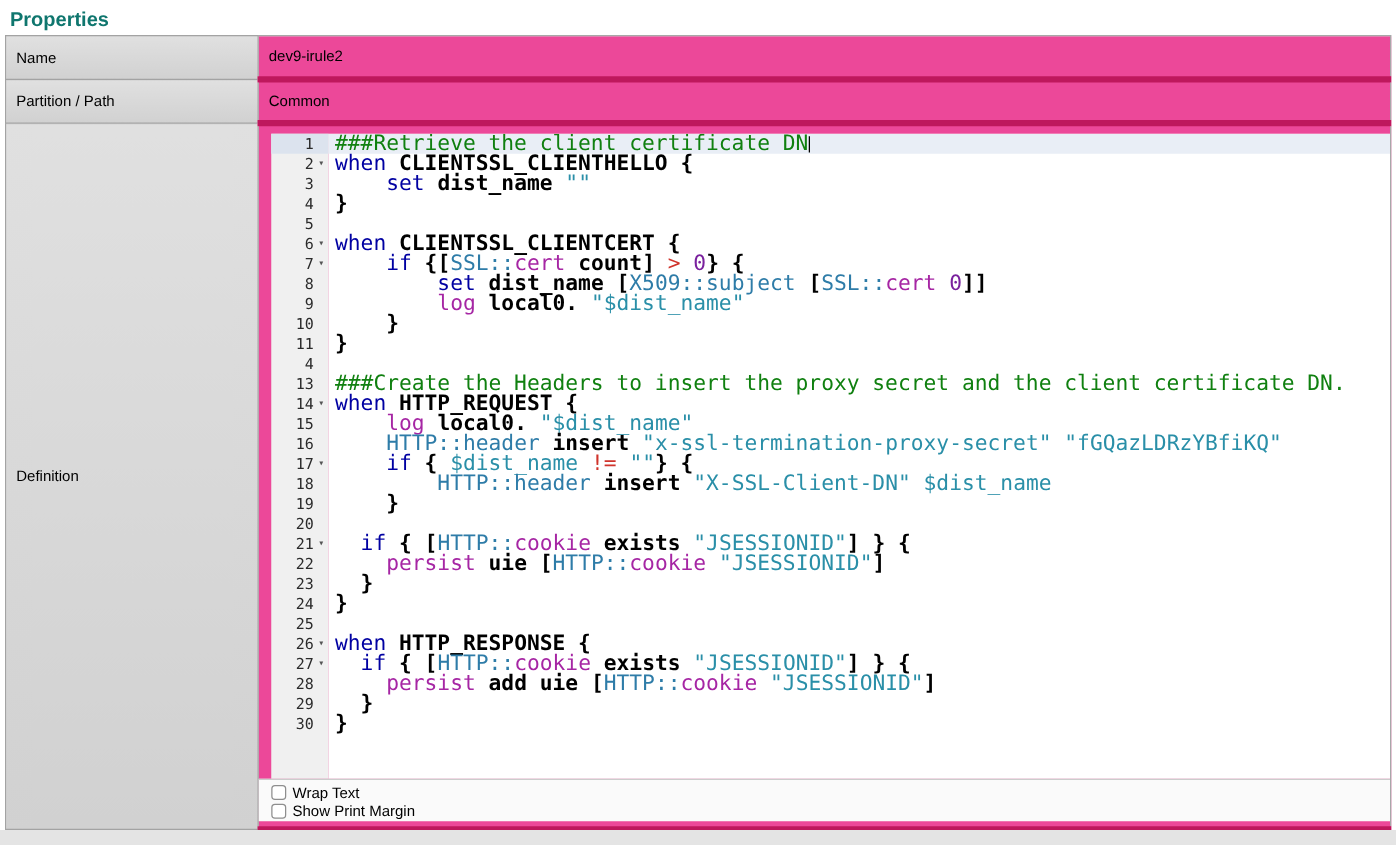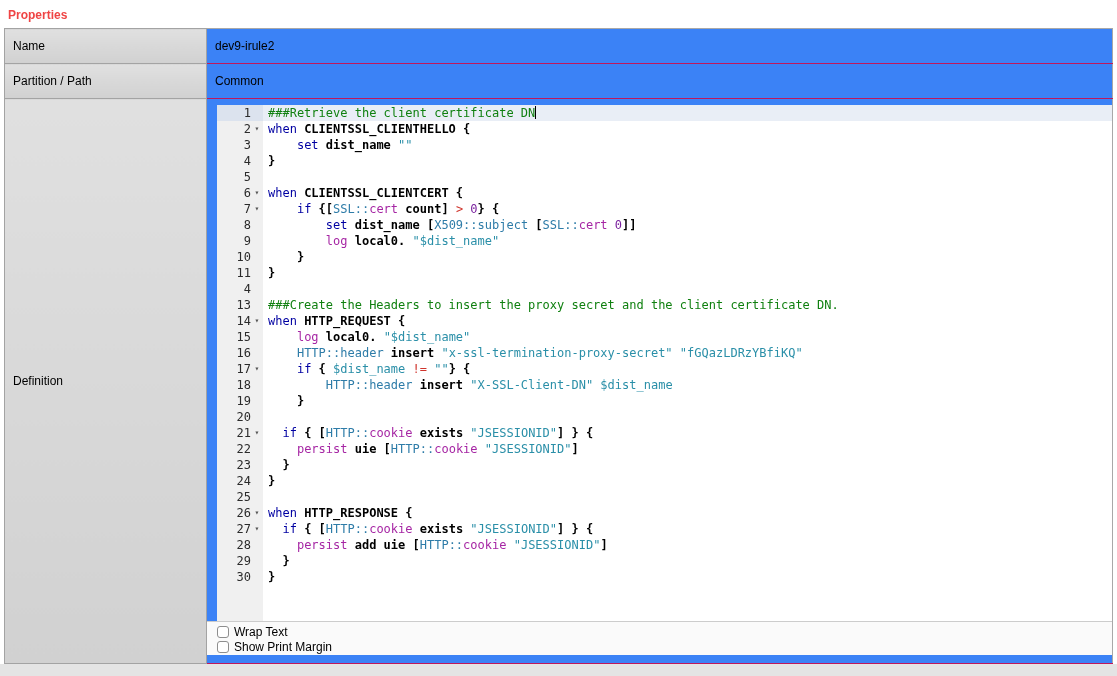--- a/index.html
+++ b/index.html
@@ -4,7 +4,7 @@
 <style>
   html,body{margin:0;padding:0;background:#e4e4e4;font-family:"Liberation Sans",sans-serif;}
   .page{width:1117px;height:664px;background:#ffffff;box-sizing:border-box;overflow:hidden;}
-  .page-title{font-weight:bold;font-size:12px;color:#ef4444;padding:8px 8px 7px 8px;height:13px;box-sizing:content-box;}
+  .page-title{font-weight:bold;font-size:16px;color:#0f766e;padding:8px 8px 7px 8px;height:13px;box-sizing:content-box;}
   table.props{border-collapse:collapse;width:1109px;margin:0 4px;table-layout:fixed;border:1px solid #a8a8a8;}
   td{font-size:12px;color:#000;}
   td.label-cell{width:185px;background:linear-gradient(#e0e0e0,#d1d1d1);border:1px solid #a3a3a3;padding:4px 8px;vertical-align:middle;}

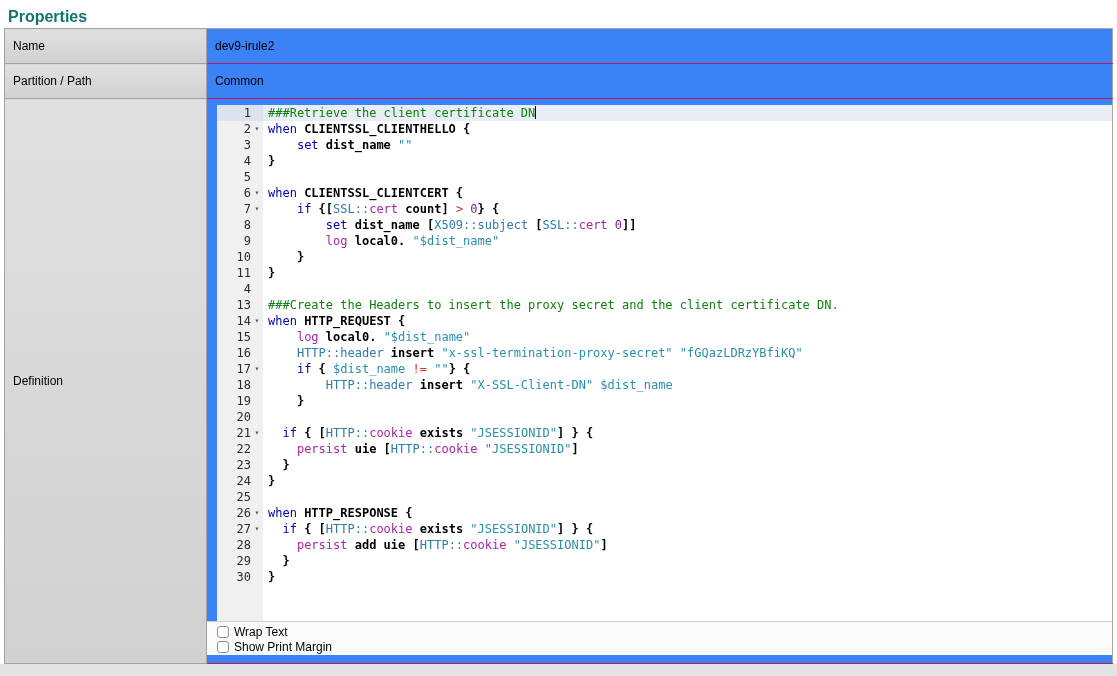--- a/index.html
+++ b/index.html
@@ -8,7 +8,7 @@
   table.props{border-collapse:collapse;width:1109px;margin:0 4px;table-layout:fixed;border:1px solid #a8a8a8;}
   td{font-size:12px;color:#000;}
   td.label-cell{width:185px;background:linear-gradient(#e0e0e0,#d1d1d1);border:1px solid #a3a3a3;padding:4px 8px;vertical-align:middle;}
-  td.value-cell{background:#3b82f6;border-bottom:1px solid #be185d;padding:0 0 0 8px;vertical-align:middle;margin-left:38px;}
+  td.value-cell{background:#ec4899;border-bottom:5px solid #be185d;padding:0 0 0 8px;vertical-align:middle;margin-left:38px;}
   tr.row-name td, tr.row-partition td{height:26px;}
   tr.row-definition td{height:556px;}
   tr.row-ignore td{height:28px;}

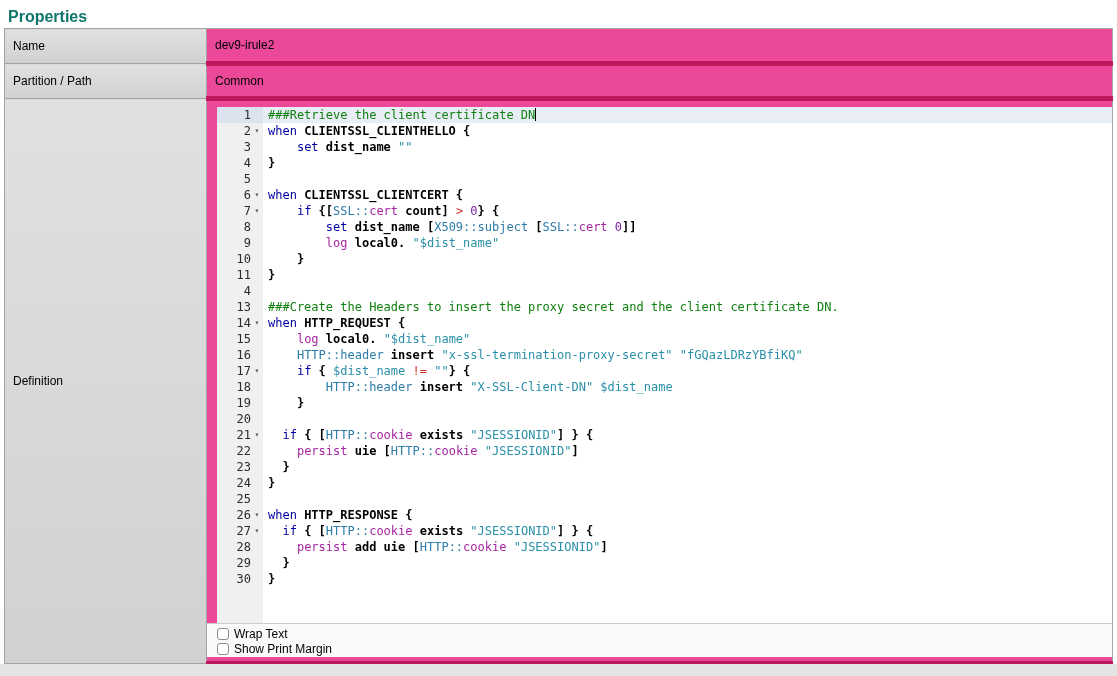--- a/index.html
+++ b/index.html
@@ -20,7 +20,7 @@
   .gutter-cell.active{background:#dce3ee;}
   .gutter-cell .ln{line-height:16px;}
   .gutter-cell .fold{width:12px;text-align:center;font-size:8px;color:#555;line-height:16px;}
-  .code{flex:1;background:#fff;font-family:"DejaVu Sans Mono",monospace;font-size:12px;line-height:16px;overflow:hidden;}
+  .code{flex:1;background:#fff;font-family:"DejaVu Sans Mono",monospace;font-size:17px;line-height:16px;overflow:hidden;}
   .code-line{height:16px;white-space:pre;padding-left:5px;}
   .code-line.active{background:var(--c-active-line-bg,#e9eef6);}
   .cursor{display:inline-block;width:0;border-left:1.5px solid #000;height:13px;vertical-align:-2px;}

